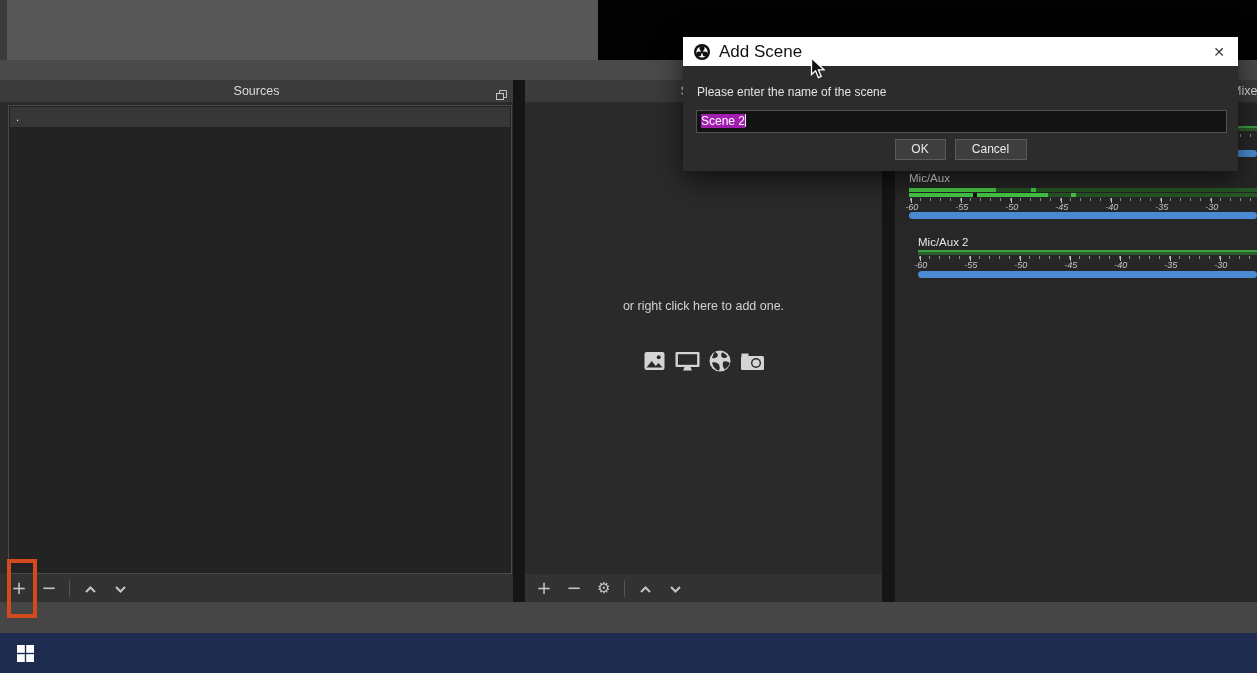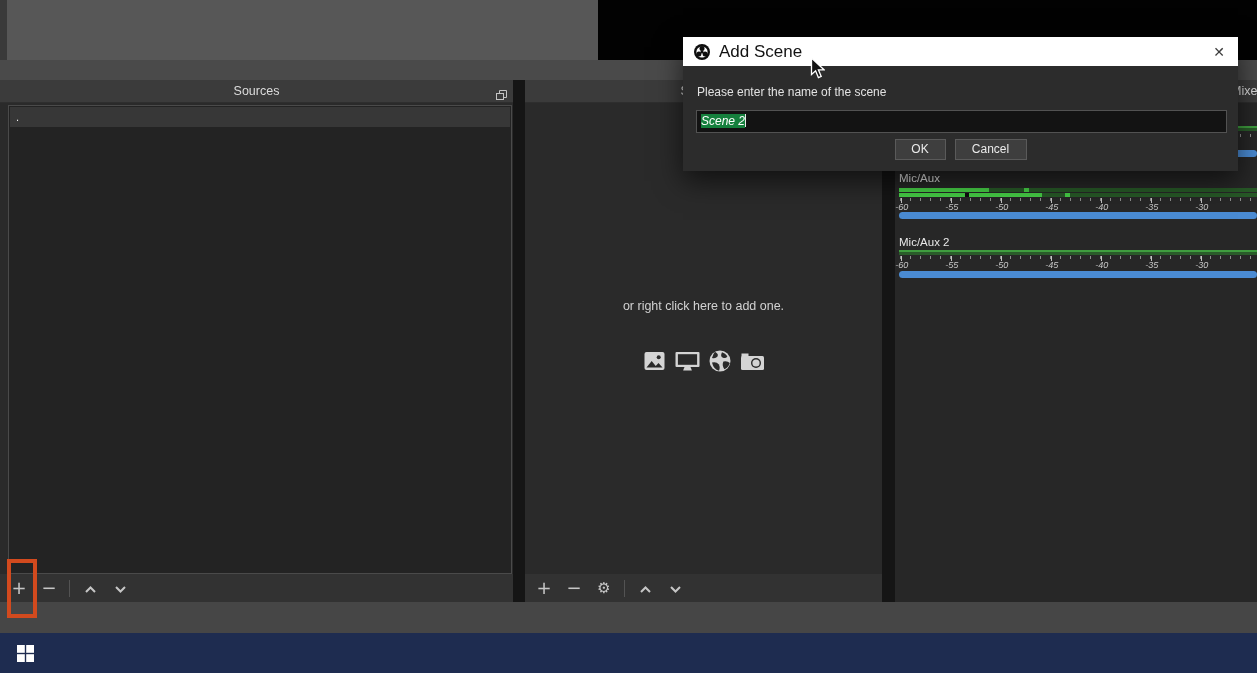--- a/index.html
+++ b/index.html
@@ -73,7 +73,7 @@
     background:#131313; border:1px solid #525252; font-size:12px; color:#fff;
     line-height:21px; padding-left:4px; white-space:nowrap; overflow:hidden;
   }
-  .sel { background:#15803d; color:#fff;font-style:italic; }
+  .sel { background:#a21caf; color:#fff; }
   .caret { display:inline-block; width:1px; height:13px; background:#e8e8e8; vertical-align:-2px; }
   .dlg-buttons { position:absolute; left:0; right:0; top:73px; display:flex; justify-content:center; gap:9px; }
   .dlg-btn { height:21px; background:#3e3e3e; border:1px solid #5a5a5a; color:#eaeaea; font-size:12px; line-height:19px; text-align:center; }

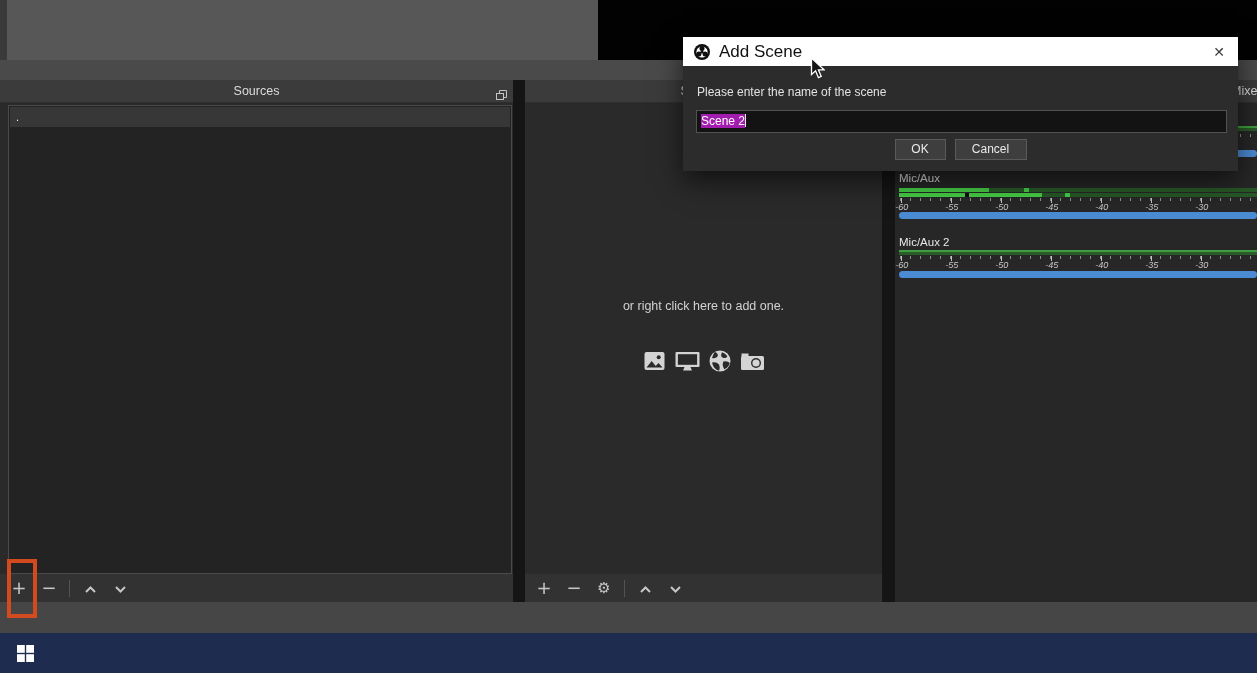--- a/index.html
+++ b/index.html
@@ -213,7 +213,7 @@
       <div class="vol-slider" style="top:24px;"></div>
     </div>
 
-    <div class="channel" style="top:92px;">
+    <div class="channel" style="top:92px;margin-left:10px;">
       <div class="ch-label">Mic/Aux</div>
       <div class="meter" style="top:16px;">
           <div class="m-row">

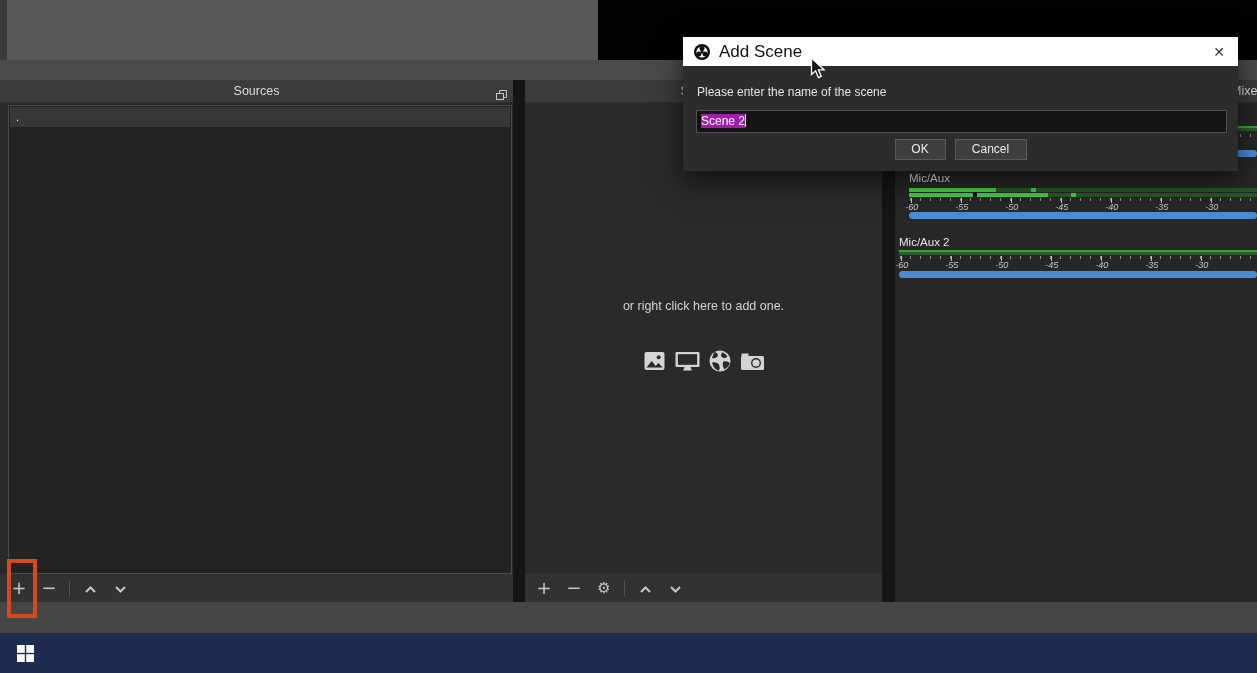--- a/index.html
+++ b/index.html
@@ -245,7 +245,7 @@
       <div class="vol-slider" style="top:40px;"></div>
     </div>
 
-    <div class="channel" style="top:156px;">
+    <div class="channel" style="top:156px;margin-left:19px;">
       <div class="ch-label">Mic/Aux 2</div>
       <div class="meter meter-idle" style="top:14px;"></div>
       <div class="ticks" style="top:20px;">

